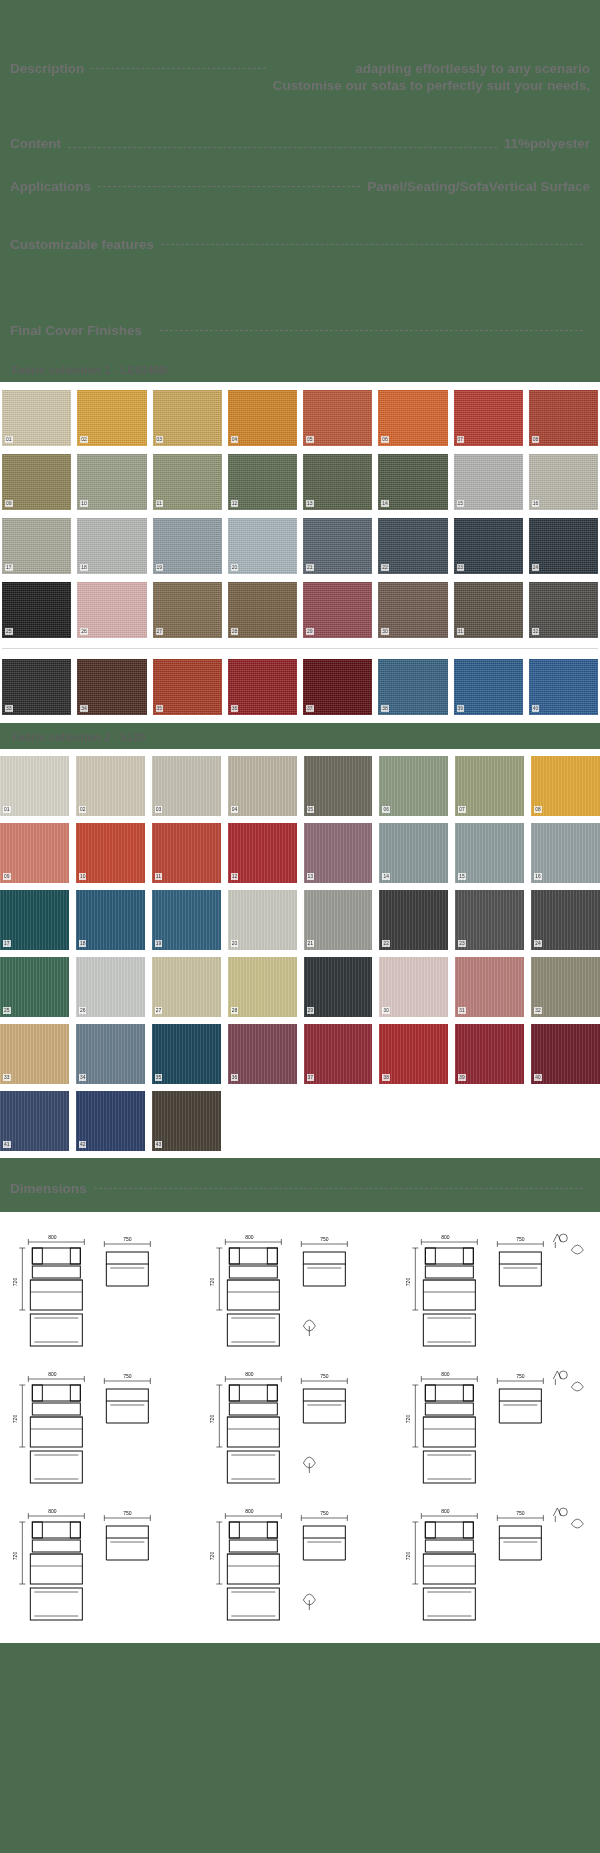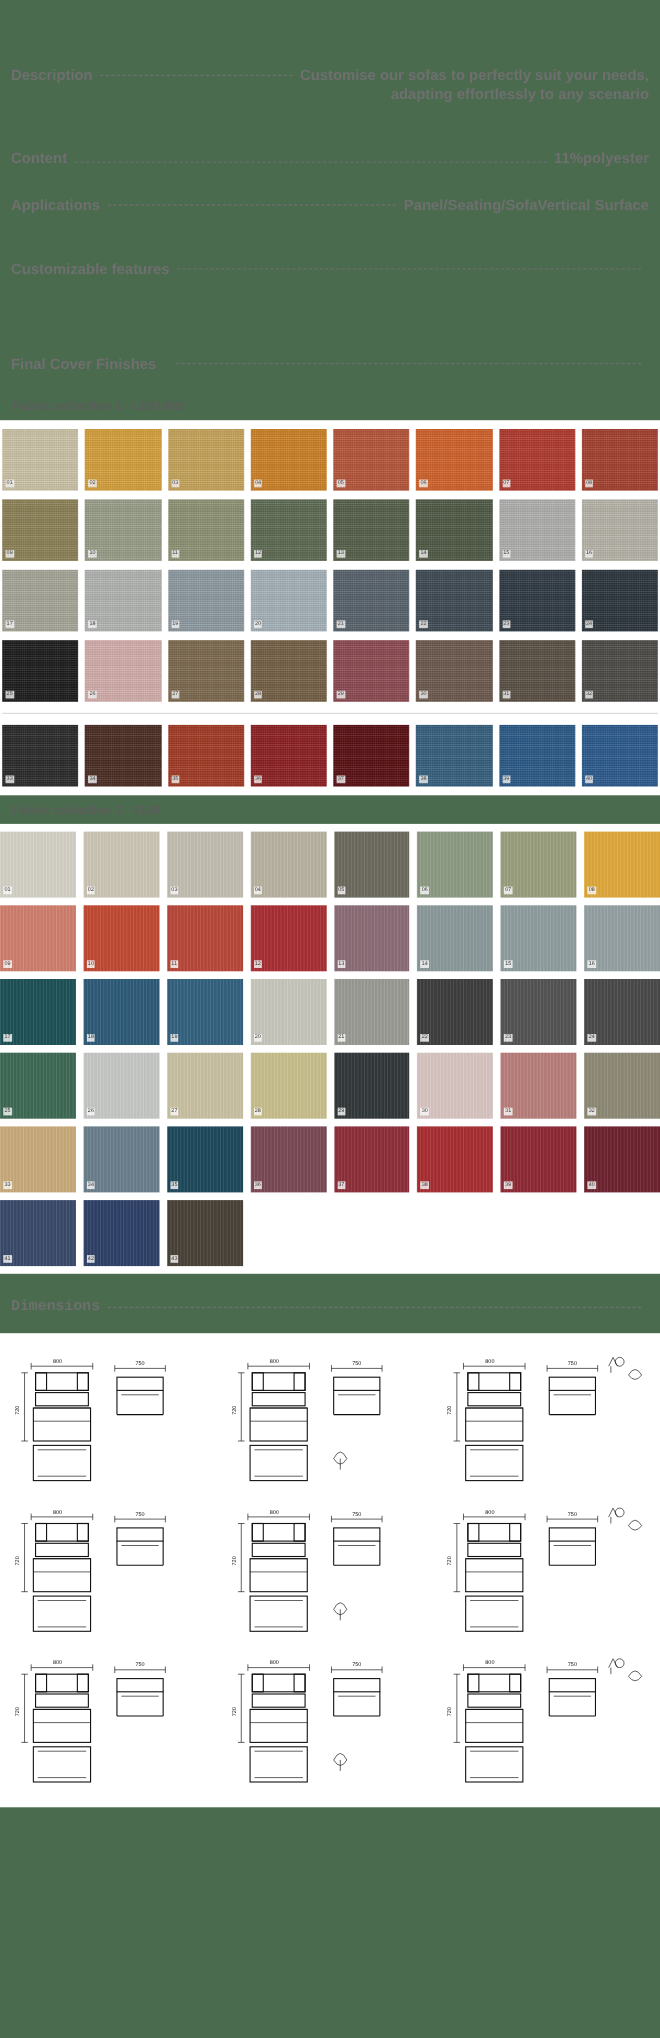--- a/index.html
+++ b/index.html
@@ -134,8 +134,8 @@
     <span class="spec-label">Description</span>
     <span class="leader"></span>
     <span class="spec-value">
+      <span class="vline">adapting effortlessly to any scenario</span>
       <span class="vline">Customise our sofas to perfectly suit your needs,</span>
-      <span class="vline">adapting effortlessly to any scenario</span>
     </span>
   </div>
 

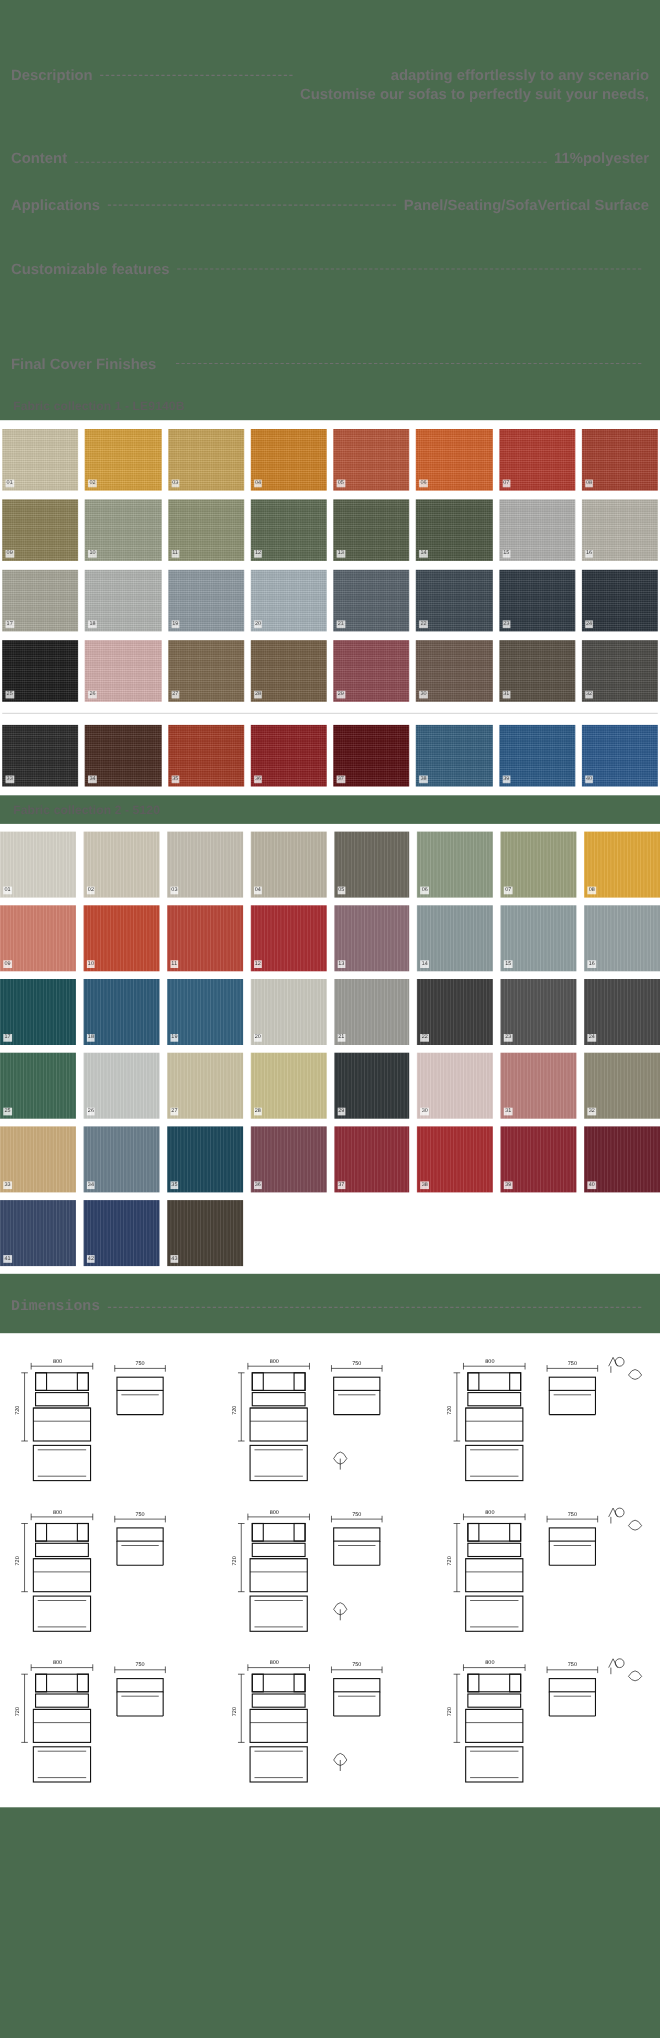--- a/index.html
+++ b/index.html
@@ -112,7 +112,7 @@
   }
 
   
-  .dims-header { padding: 16px 10px 8px 10px; font-family: Liberation Mono, monospace; }
+  .dims-header { padding: 16px 10px 8px 10px; }
   .dims-header .spec-row { min-height: 30px; }
   .dims-panel { background: #ffffff; padding: 10px 0 14px 0; }
   .dims-grid {

